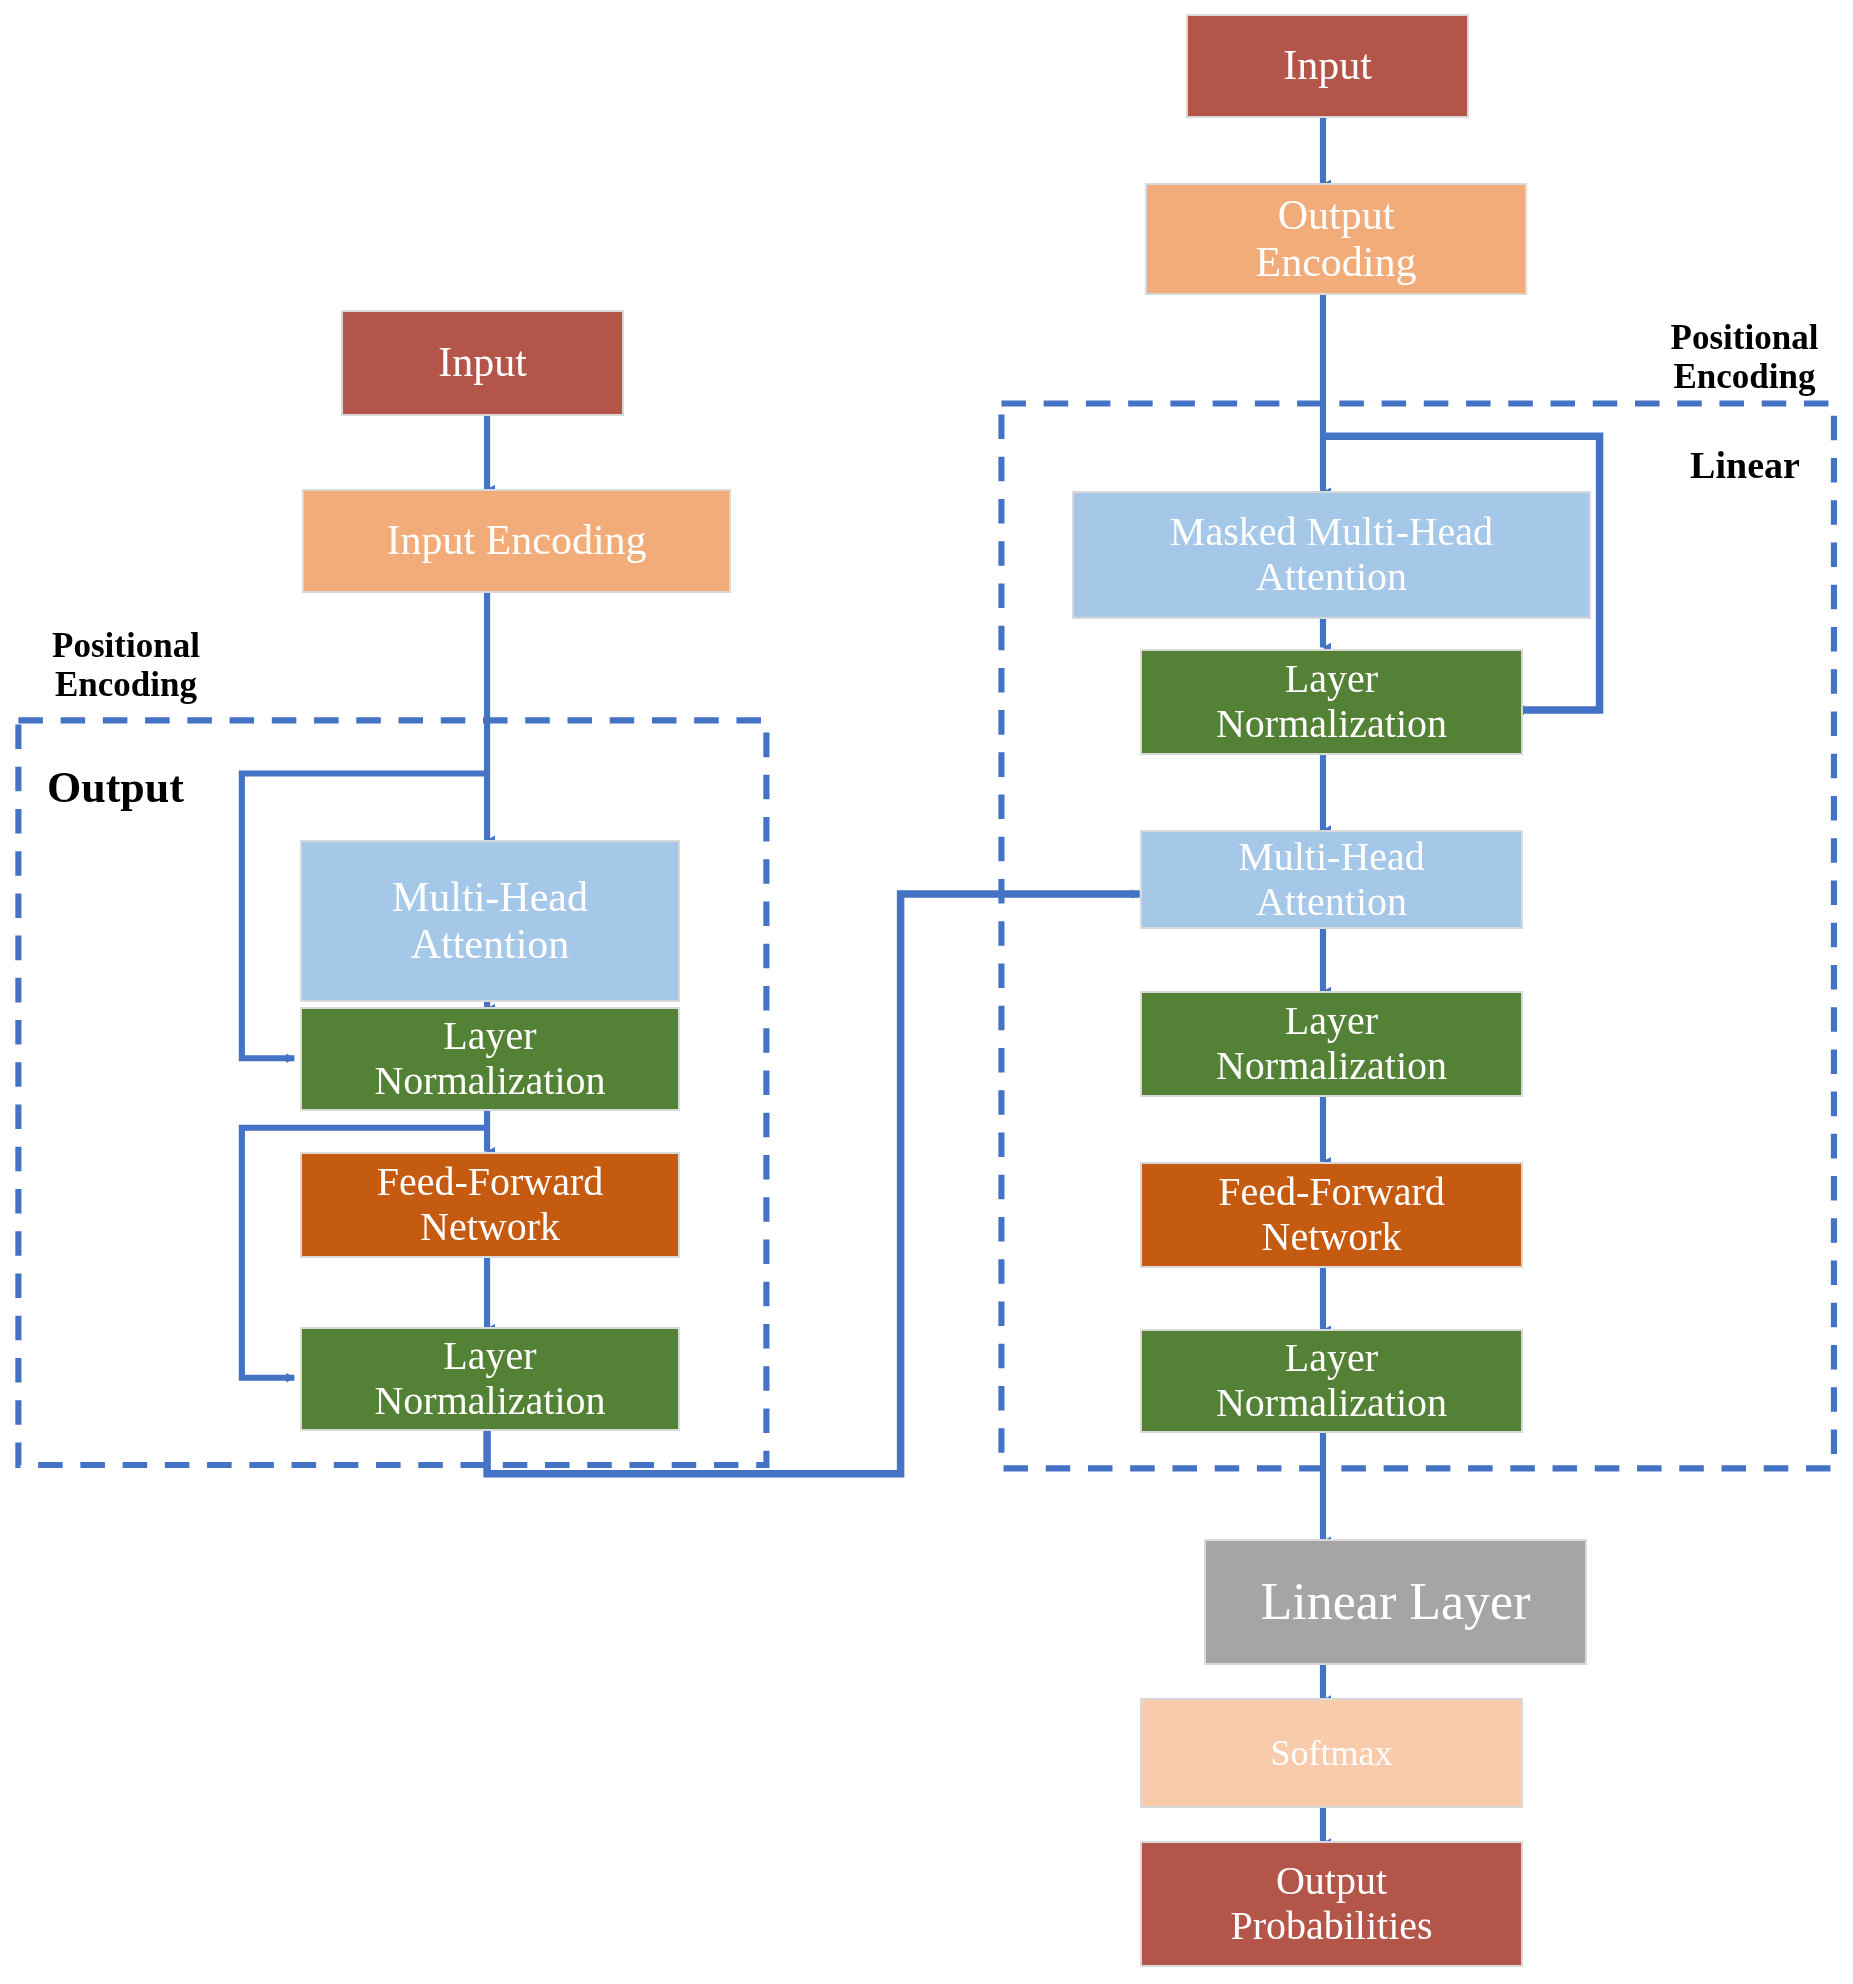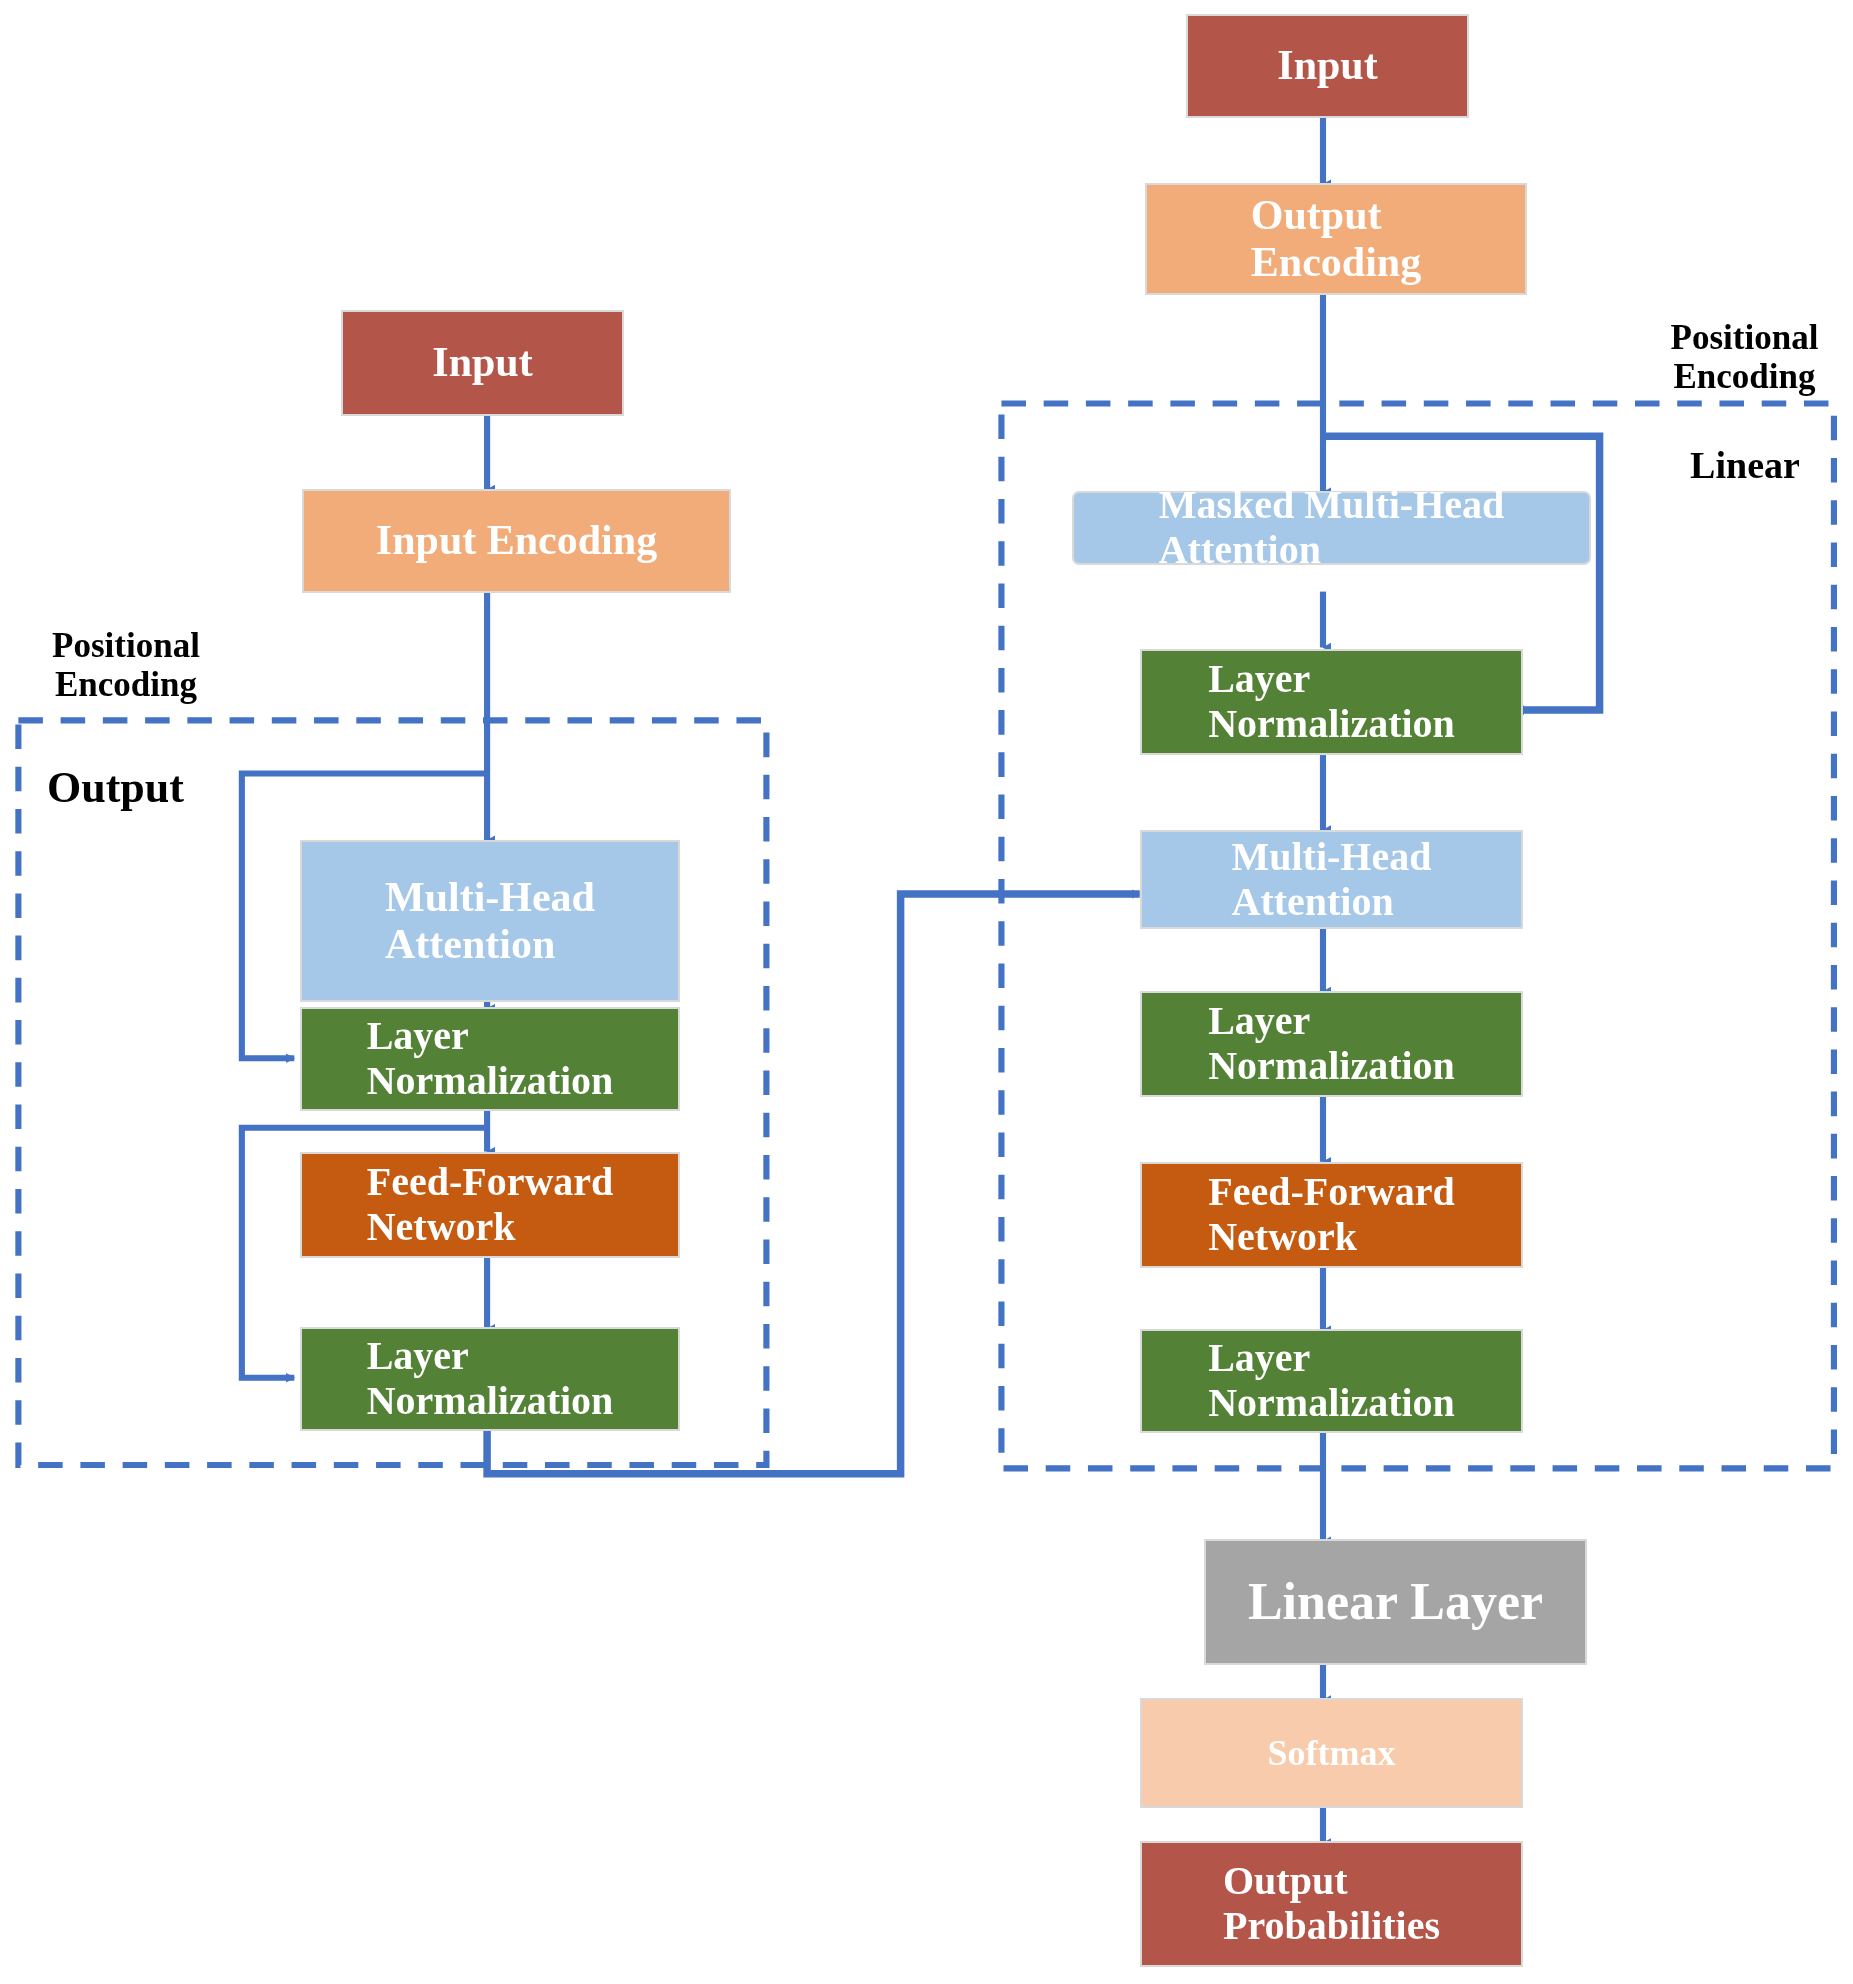--- a/index.html
+++ b/index.html
@@ -30,9 +30,9 @@
     display: flex;
     align-items: center;
     justify-content: center;
-    text-align: left;
+    text-align: center;
     color: #ffffff;
-    font-weight: bold;
+    font-weight: normal;
     line-height: 1.12;
     border: 2.7px solid #d9d9d9;
     white-space: pre-line;

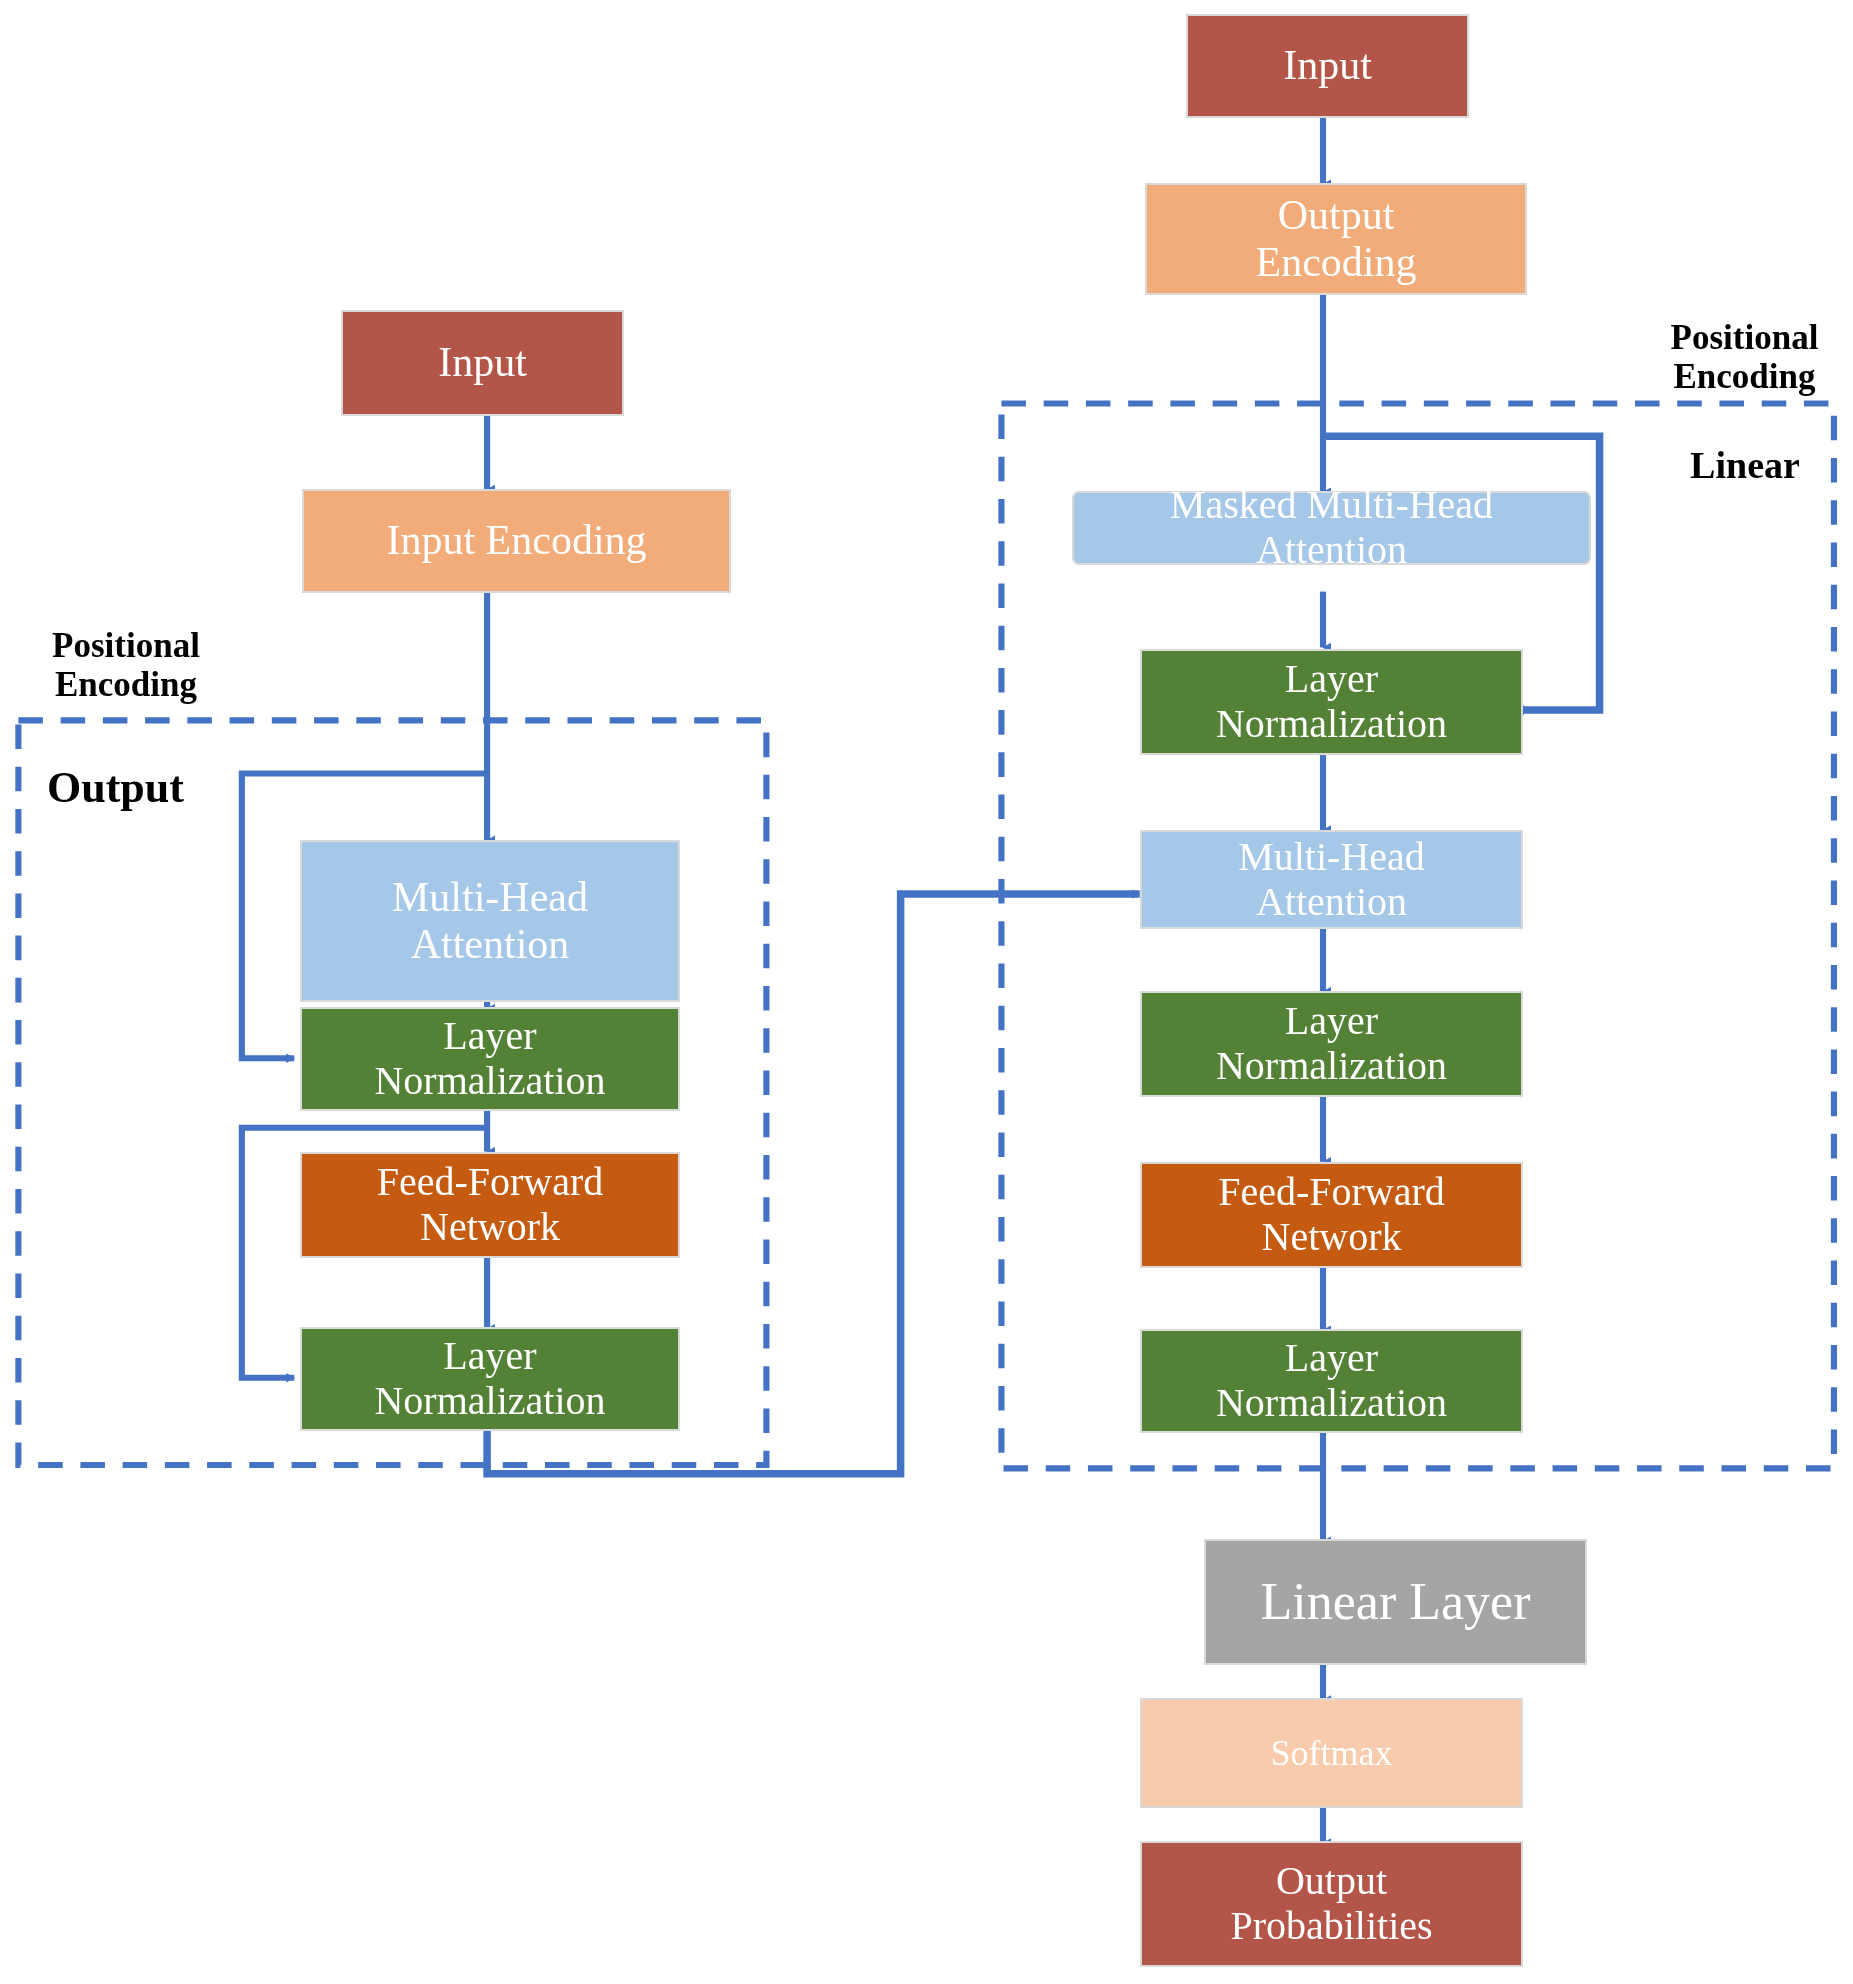--- a/index.html
+++ b/index.html
@@ -136,7 +136,7 @@
   <div class="node" style="left:1145px; top:183px; width:382px; height:112px; background:#F2AC79; font-size:42px;">Output
 Encoding</div>
 
-  <div class="node" style="left:1072px; top:491px; width:519px; height:74px; background:#A5C7E8; font-size:40px;border-radius:7px;">Masked Multi-Head
+  <div class="node" style="left:1072px; top:491px; width:519px; height:128px; background:#A5C7E8; font-size:40px;">Masked Multi-Head
 Attention</div>
 
   <div class="node" style="left:1140px; top:649px; width:383px; height:106px; background:#538135; font-size:40px;">Layer

